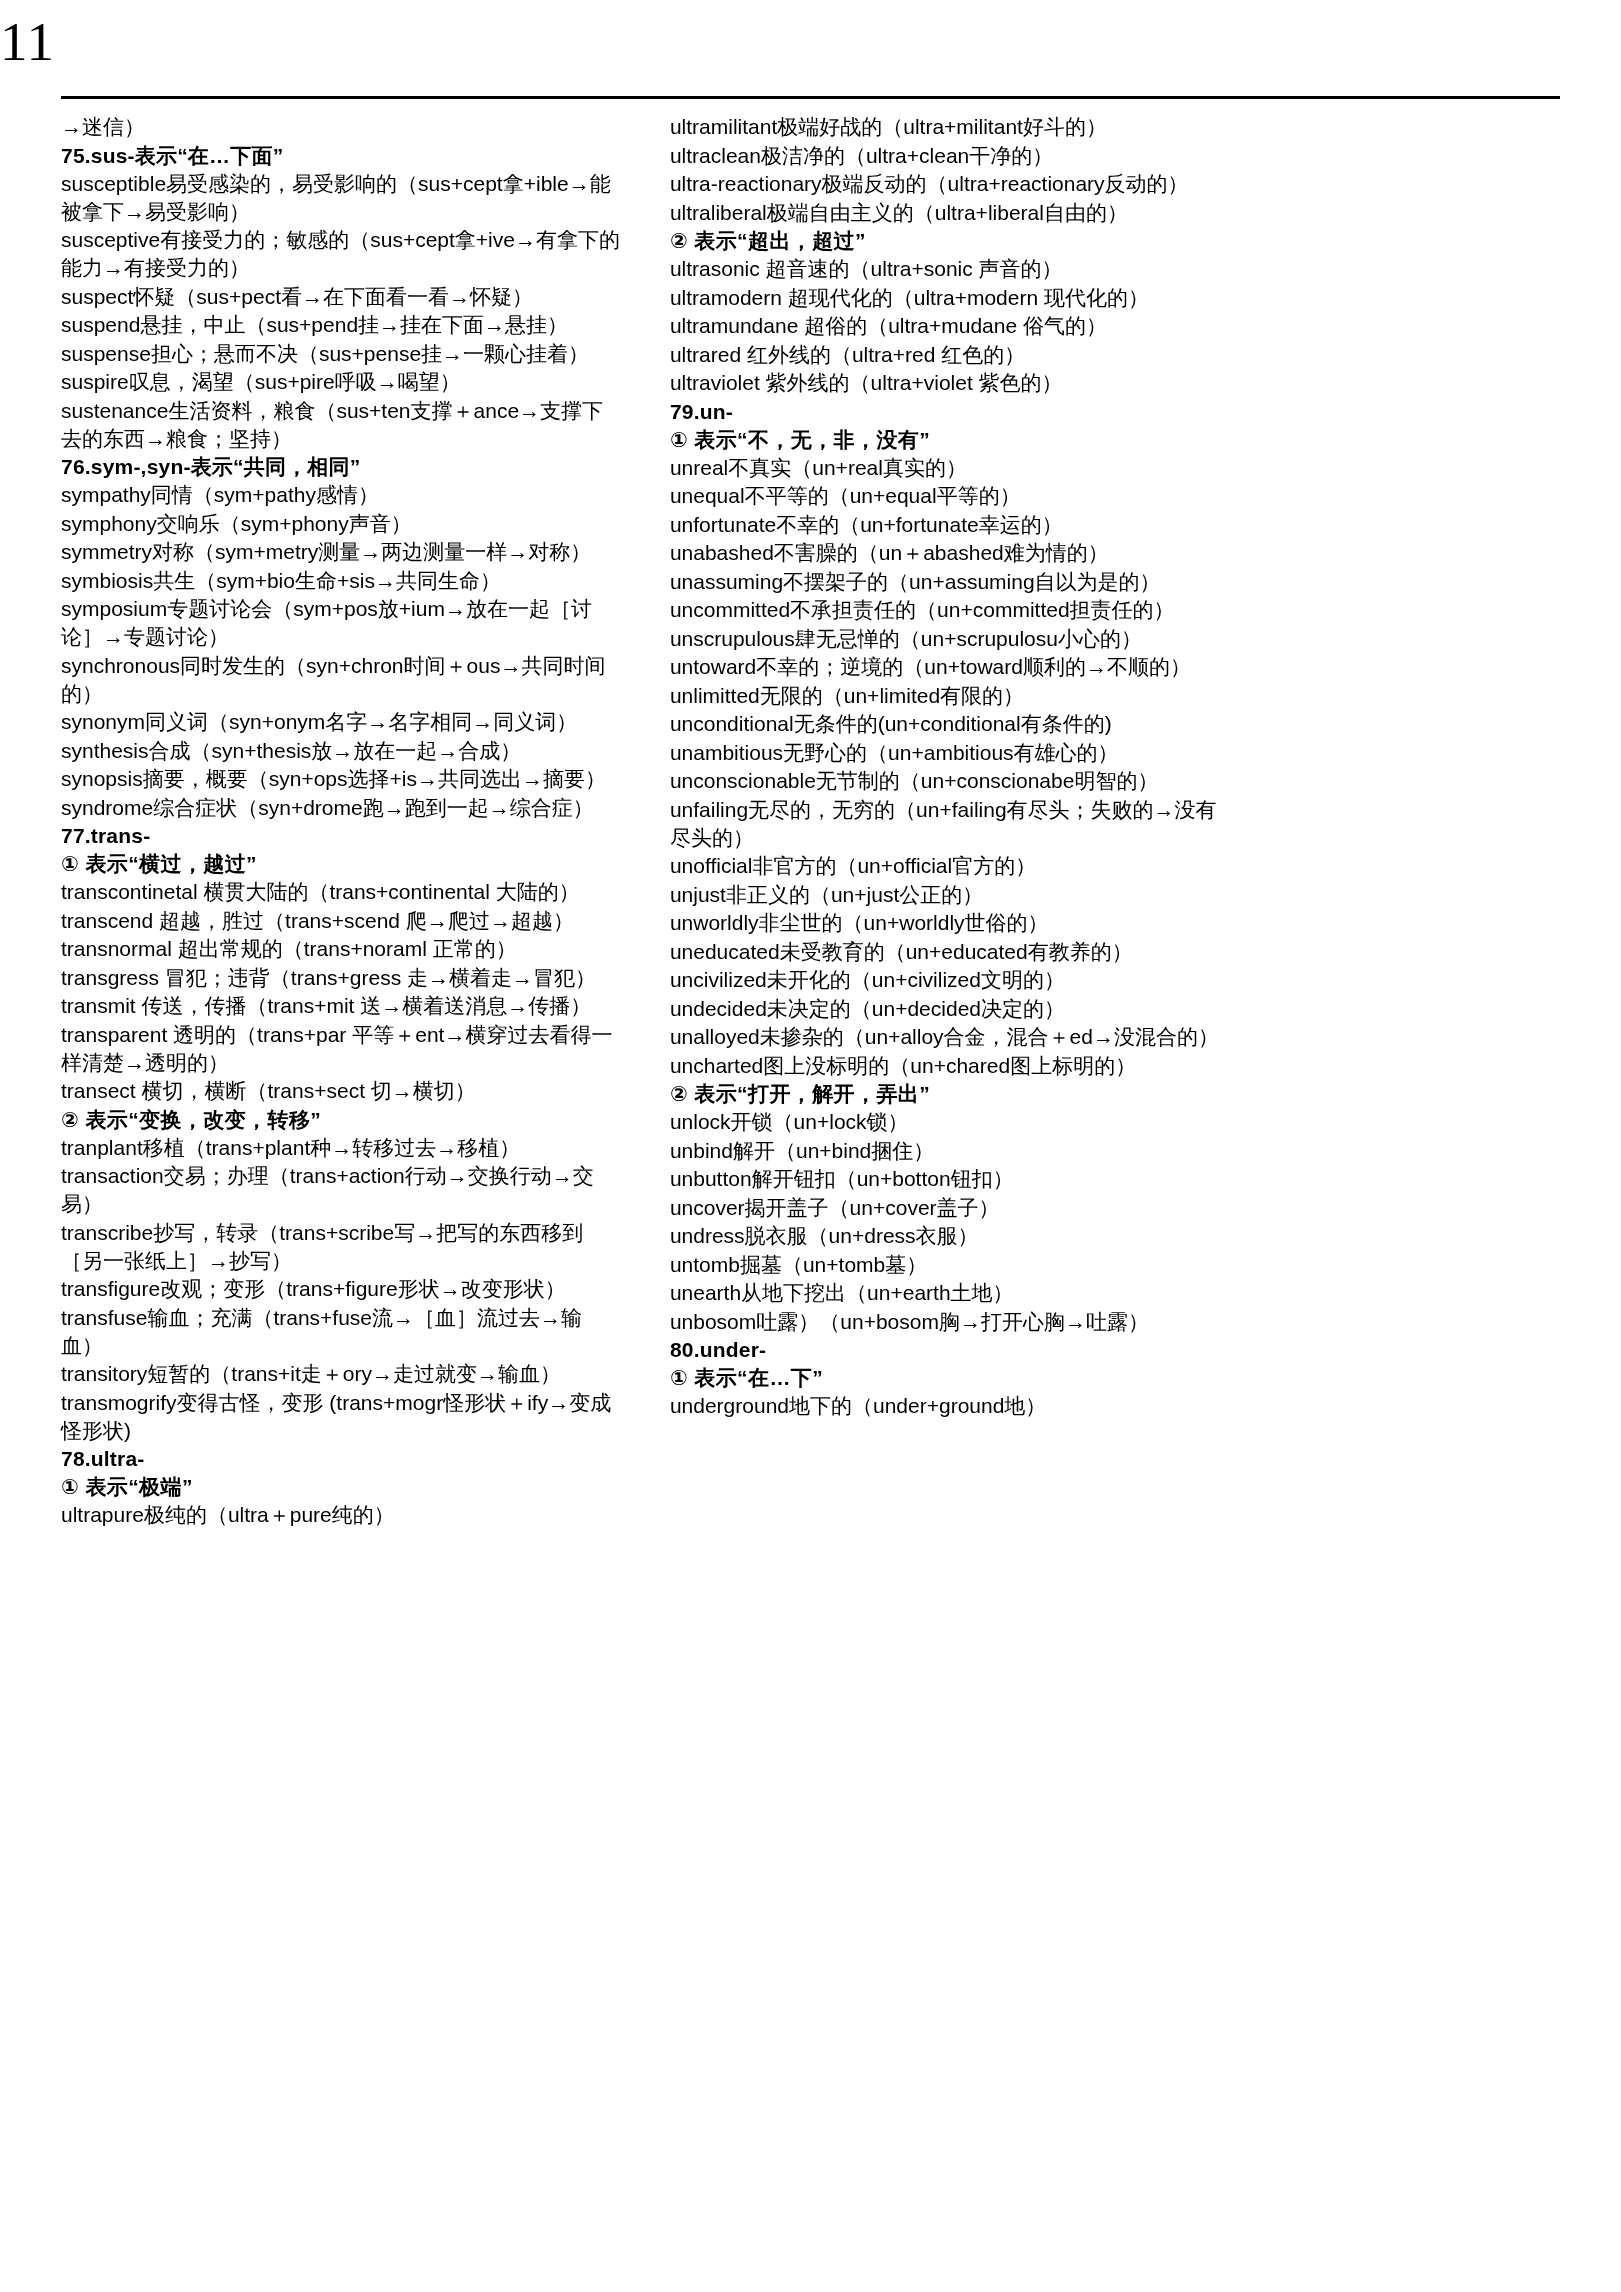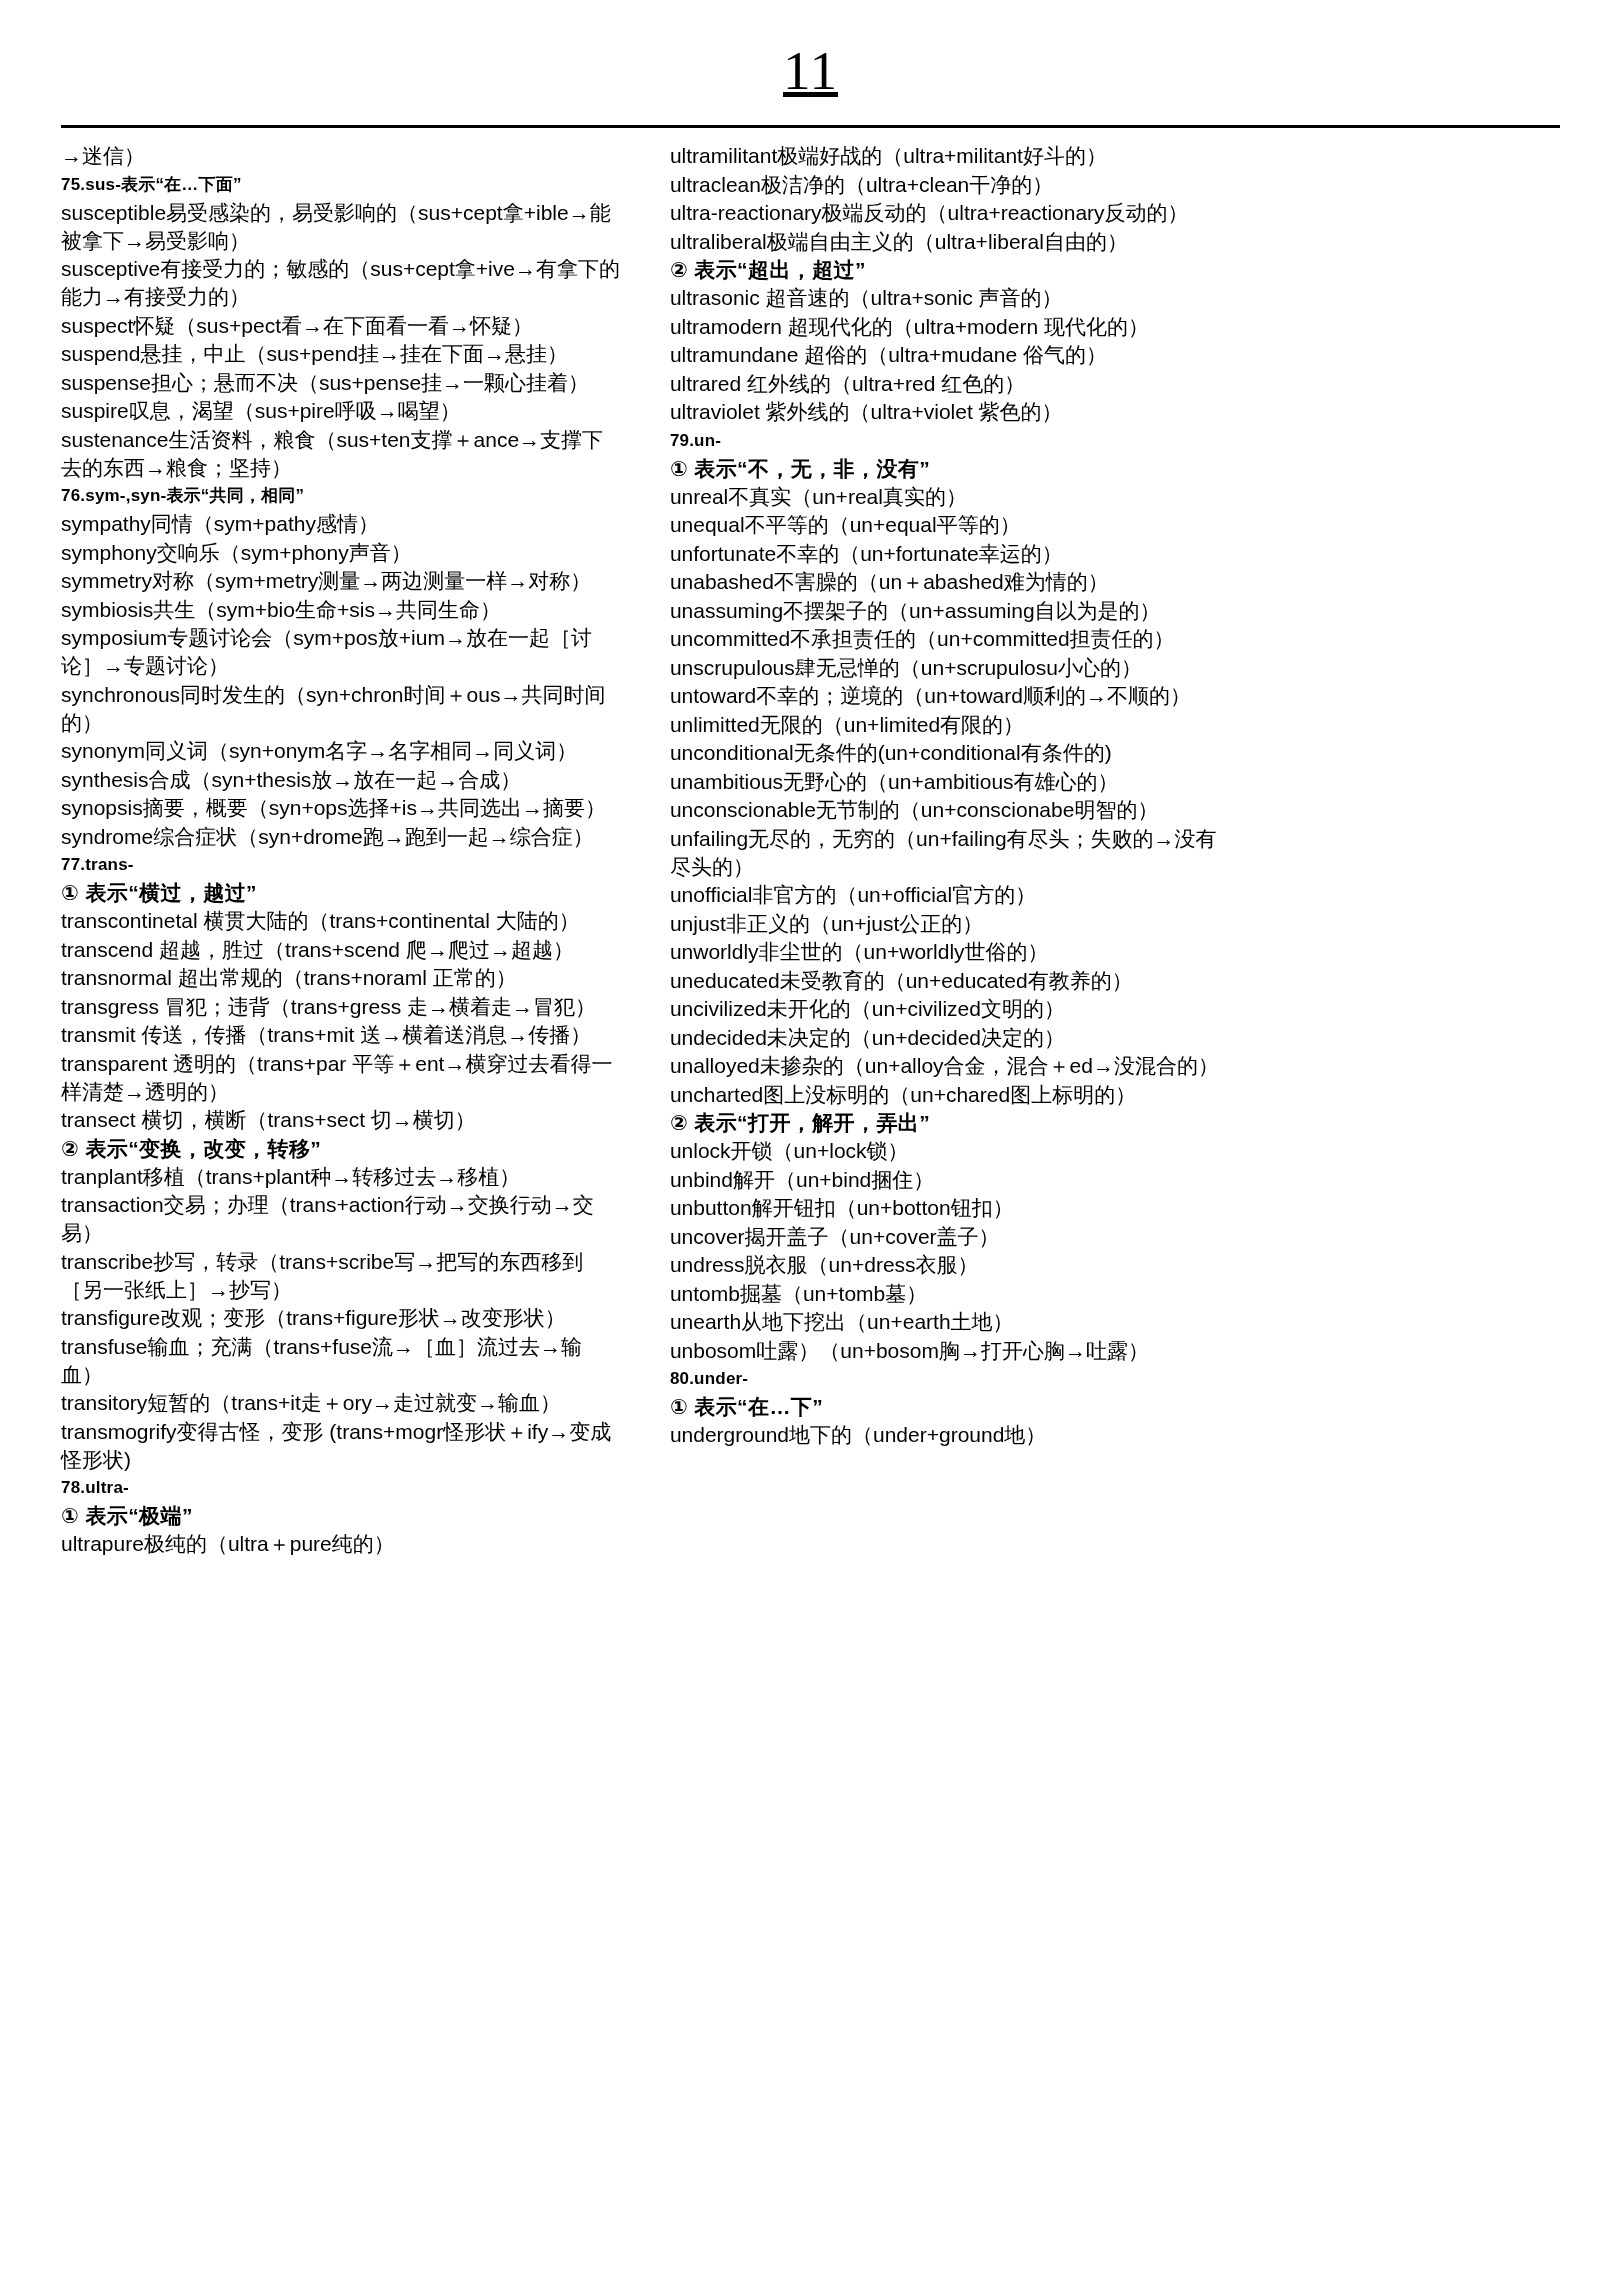--- a/index.html
+++ b/index.html
@@ -23,14 +23,12 @@
     position: relative;
   }
   .page-number {
-    text-align: center;
     font-family: "Liberation Serif", "DejaVu Serif", serif;
     font-size: 55px;
     line-height: 1;
-    padding-top: 43px;
+    padding-top: 14px;
     letter-spacing: 1px;
     font-weight: 400;
-    text-decoration: underline;
   }
   .header-rule {
     margin: 27.4px 61px 0 61px;

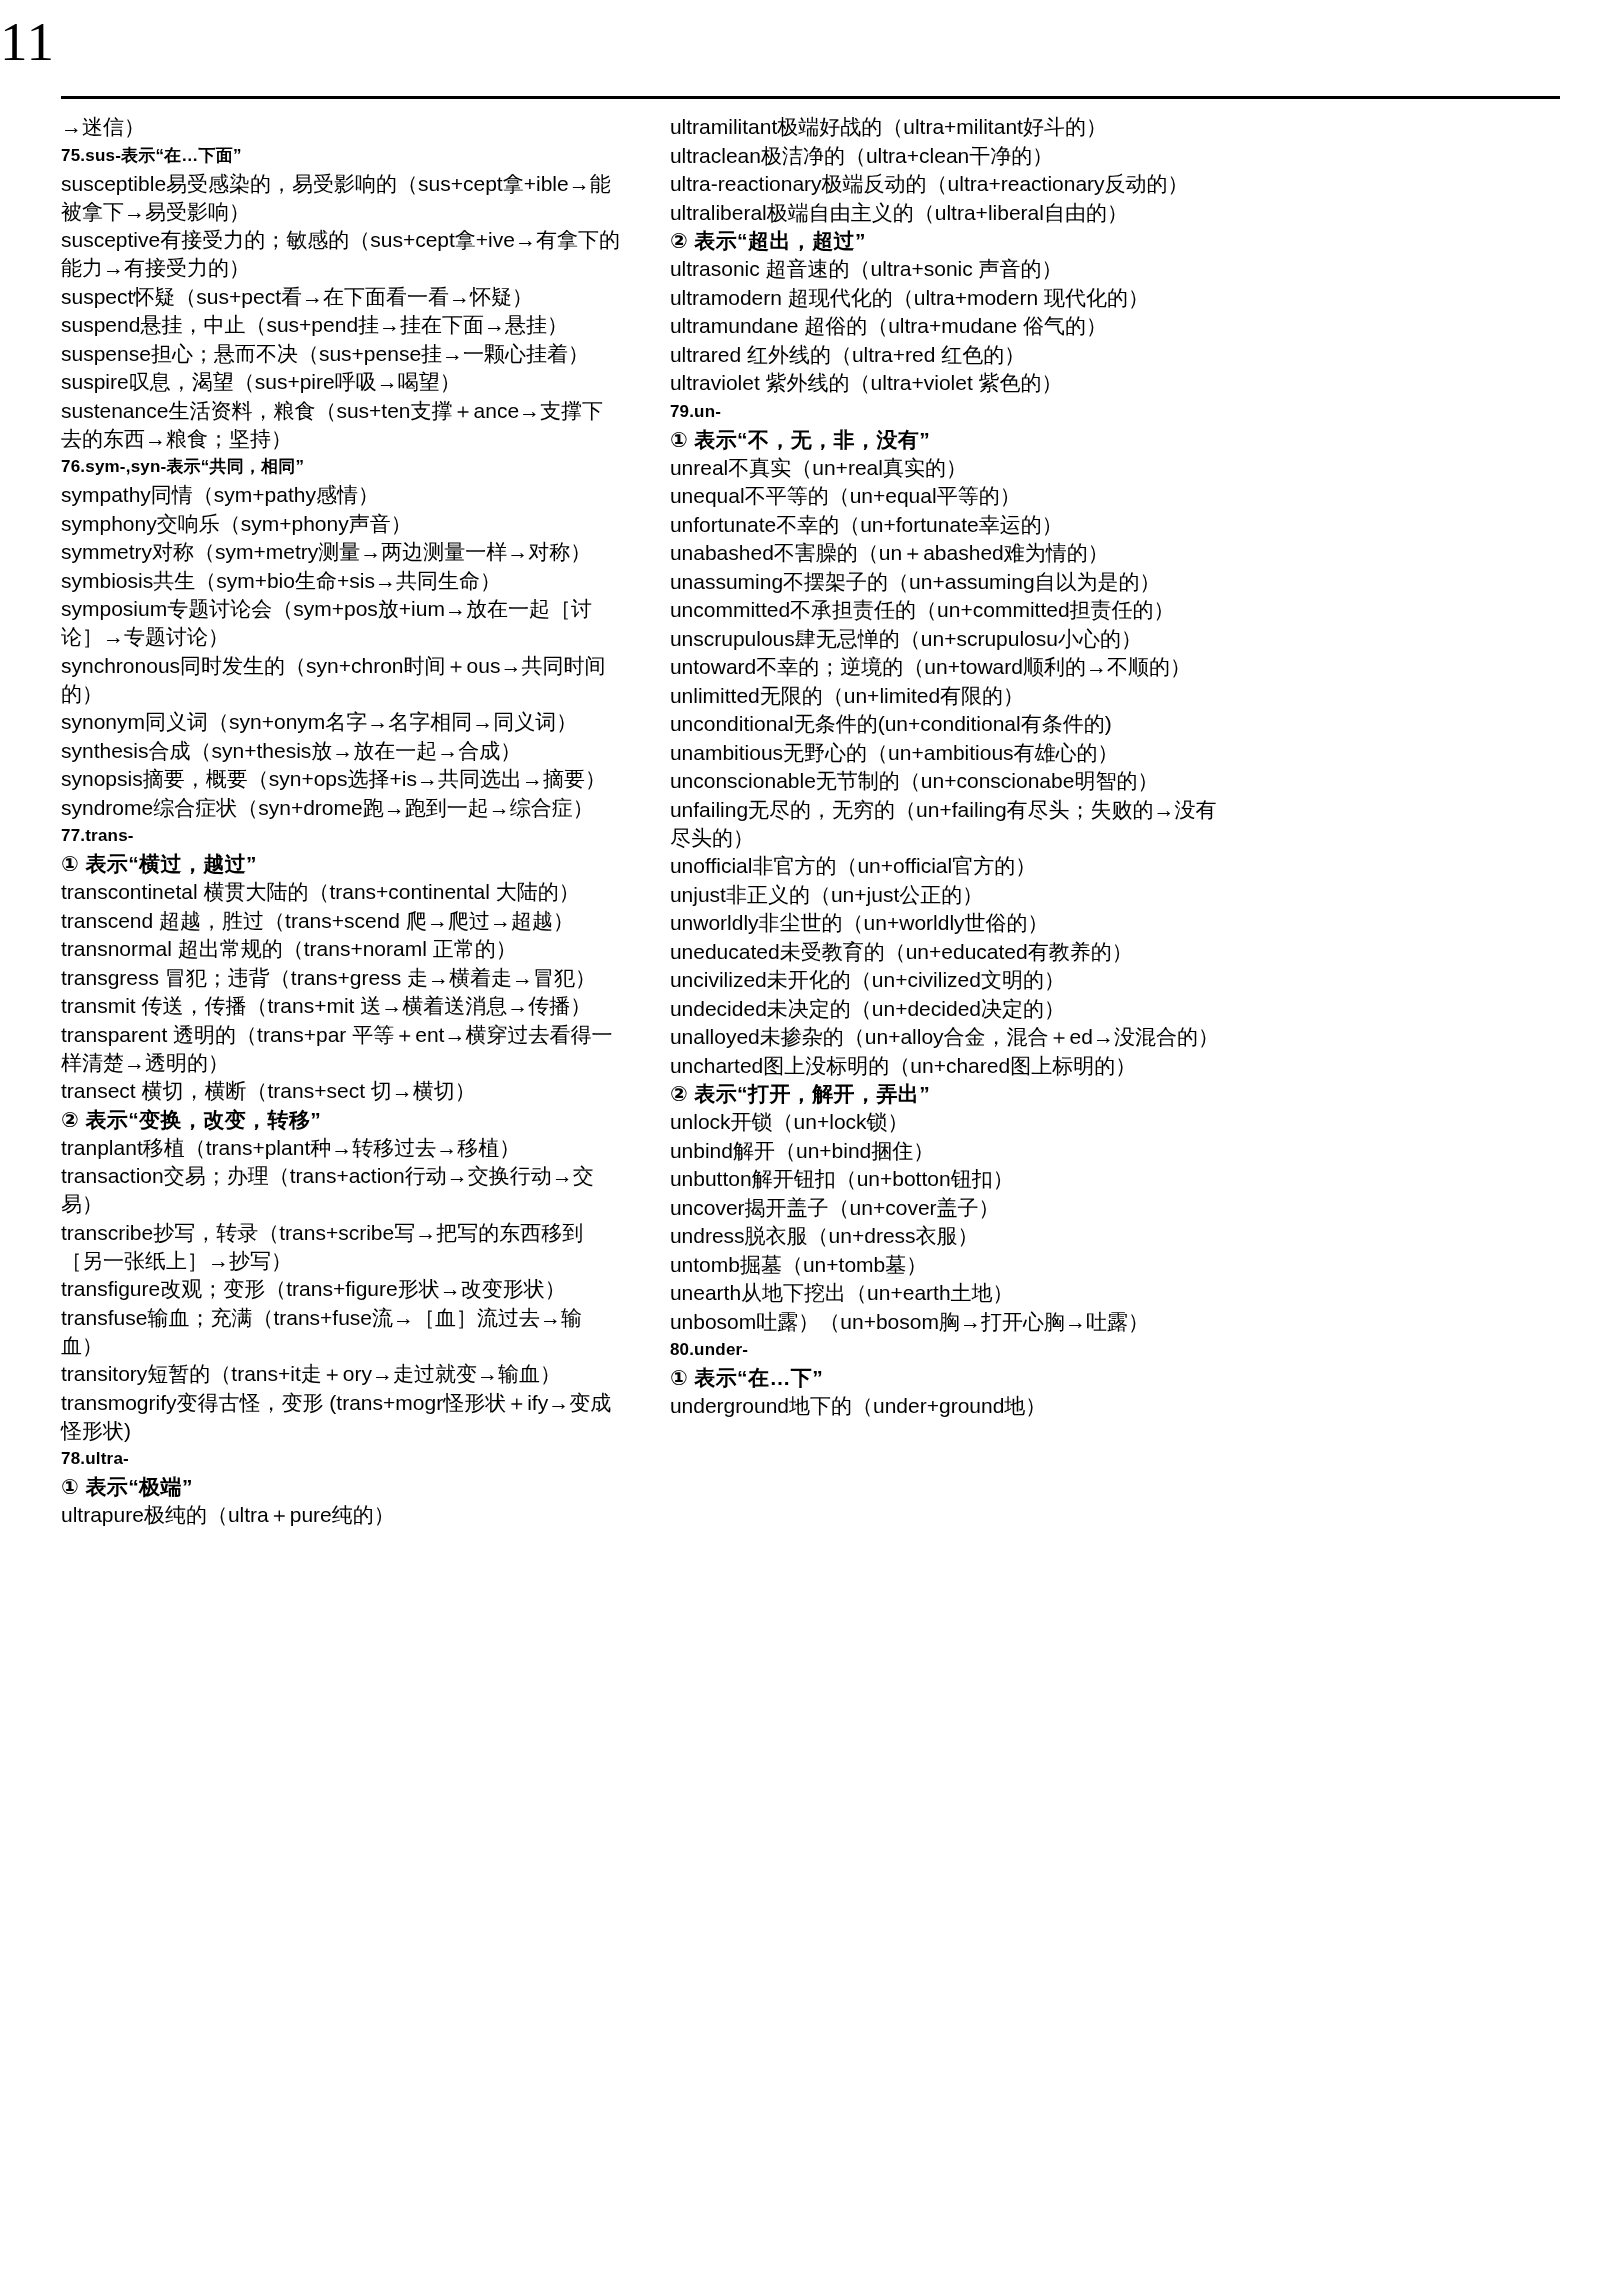--- a/index.html
+++ b/index.html
@@ -59,7 +59,7 @@
     font-weight: 400;
   }
   .heading {
-    font-size: 17px;
+    font-size: 21px;
     line-height: 28px;
     font-weight: bold;
     margin: 0;

